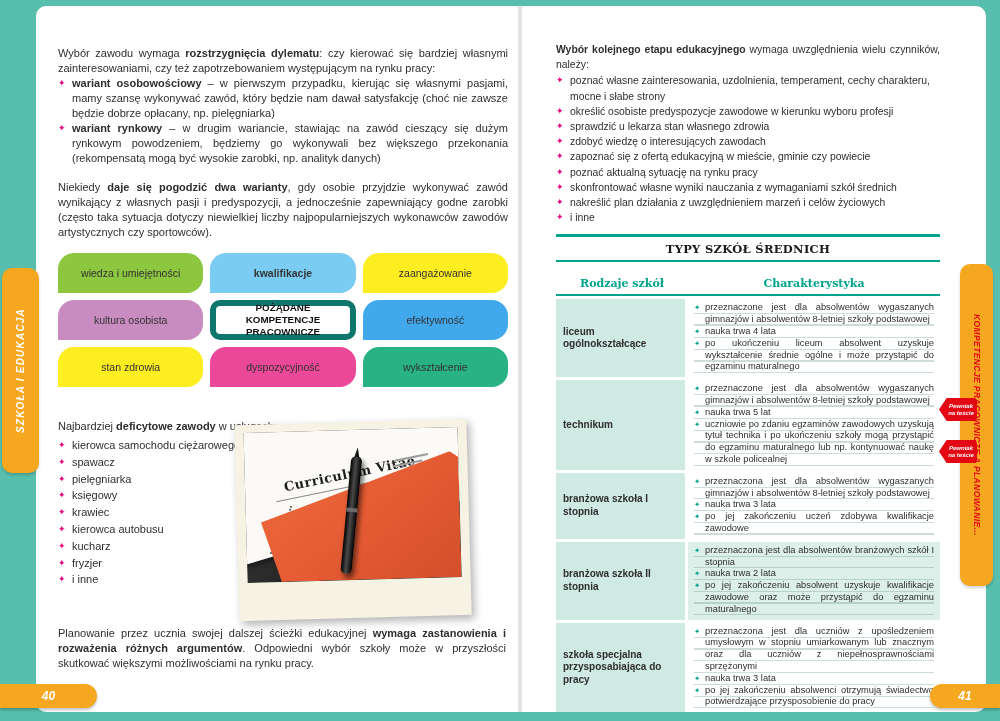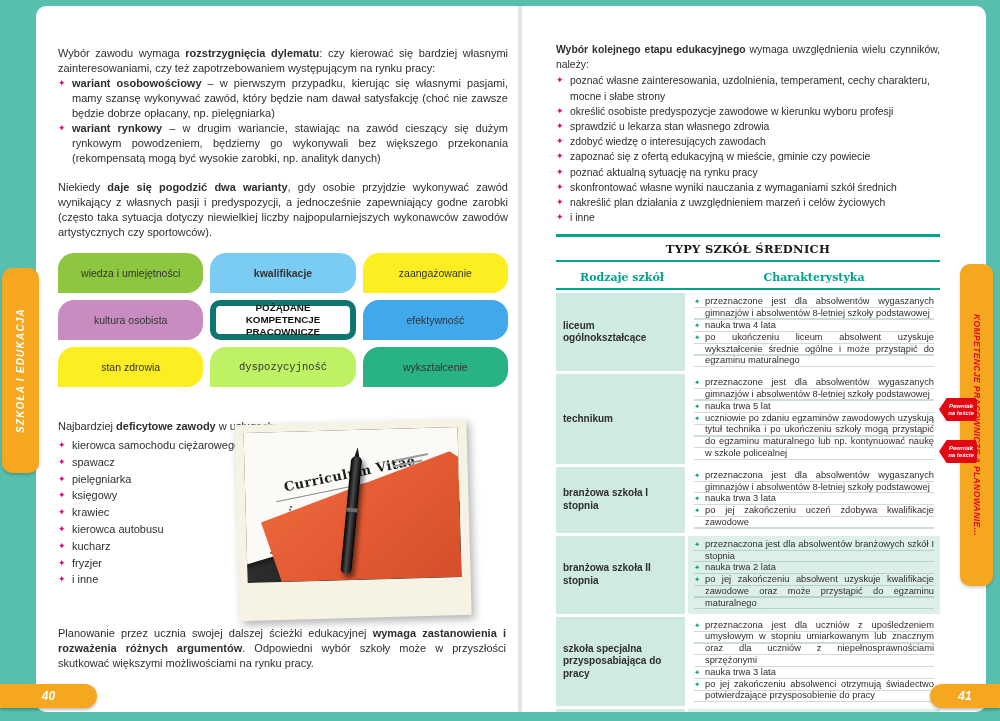--- a/index.html
+++ b/index.html
@@ -101,7 +101,7 @@
     font-size:11.5px; color:#1a1a1a; padding:5px 0 4px; border-bottom:2px solid #00a38c; letter-spacing:0.3px; }
   .tbl-head { display:flex; border-bottom:2px solid #00a38c; }
   .tbl-head div { font-family:"DejaVu Serif", serif; font-weight:bold; font-size:11px;
-    color:#00a38c; text-align:center; padding:9px 2px 4px; }
+    color:#00a38c; text-align:center; padding:15px 2px 4px; }
   .th-name { width:132px; } .th-desc { flex:1; }
   .trow { display:flex; gap:3px; margin-top:3px; }
   .cell-name { width:129px; background:#cfe9e3; font-weight:bold; font-size:10px; line-height:12.5px;

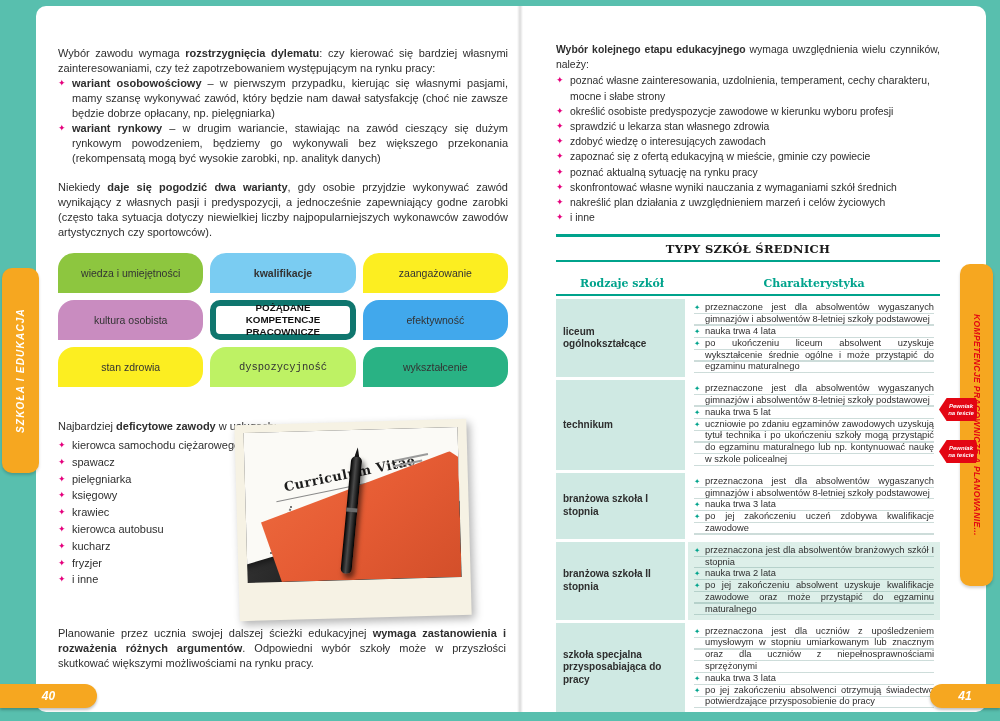--- a/index.html
+++ b/index.html
@@ -55,7 +55,7 @@
   .dbox { height:40px; display:flex; align-items:center; justify-content:center;
     font-size:10.5px; color:#333; border-radius:16px 16px 16px 0; text-align:center; }
   .c-green{background:#8dc63f;} .c-lblue{background:#7accf2;font-weight:bold;} .c-yellow{background:#fcee21;}
-  .c-mauve{background:#c98cc0;} .c-blue{background:#41a8ec;} .c-orange{background:#bef264;font-family:Liberation Mono, monospace;}
+  .c-mauve{background:#c98cc0;} .c-blue{background:#41a8ec;} .c-orange{background:#ec4899;}
   .c-teal{background:#29b284;}
   .dbox.center { background:#fff; border:6px solid #0f766e; border-radius:10px;
     font-weight:bold; font-size:9.8px; line-height:1.2; color:#111; padding:0 6px; }

